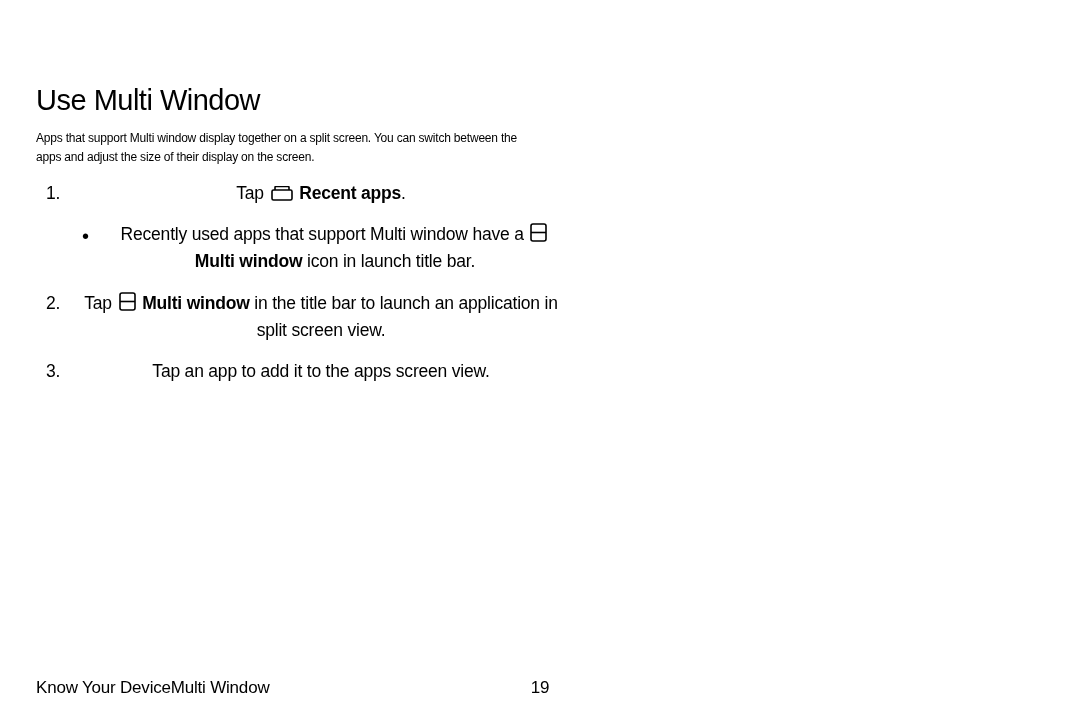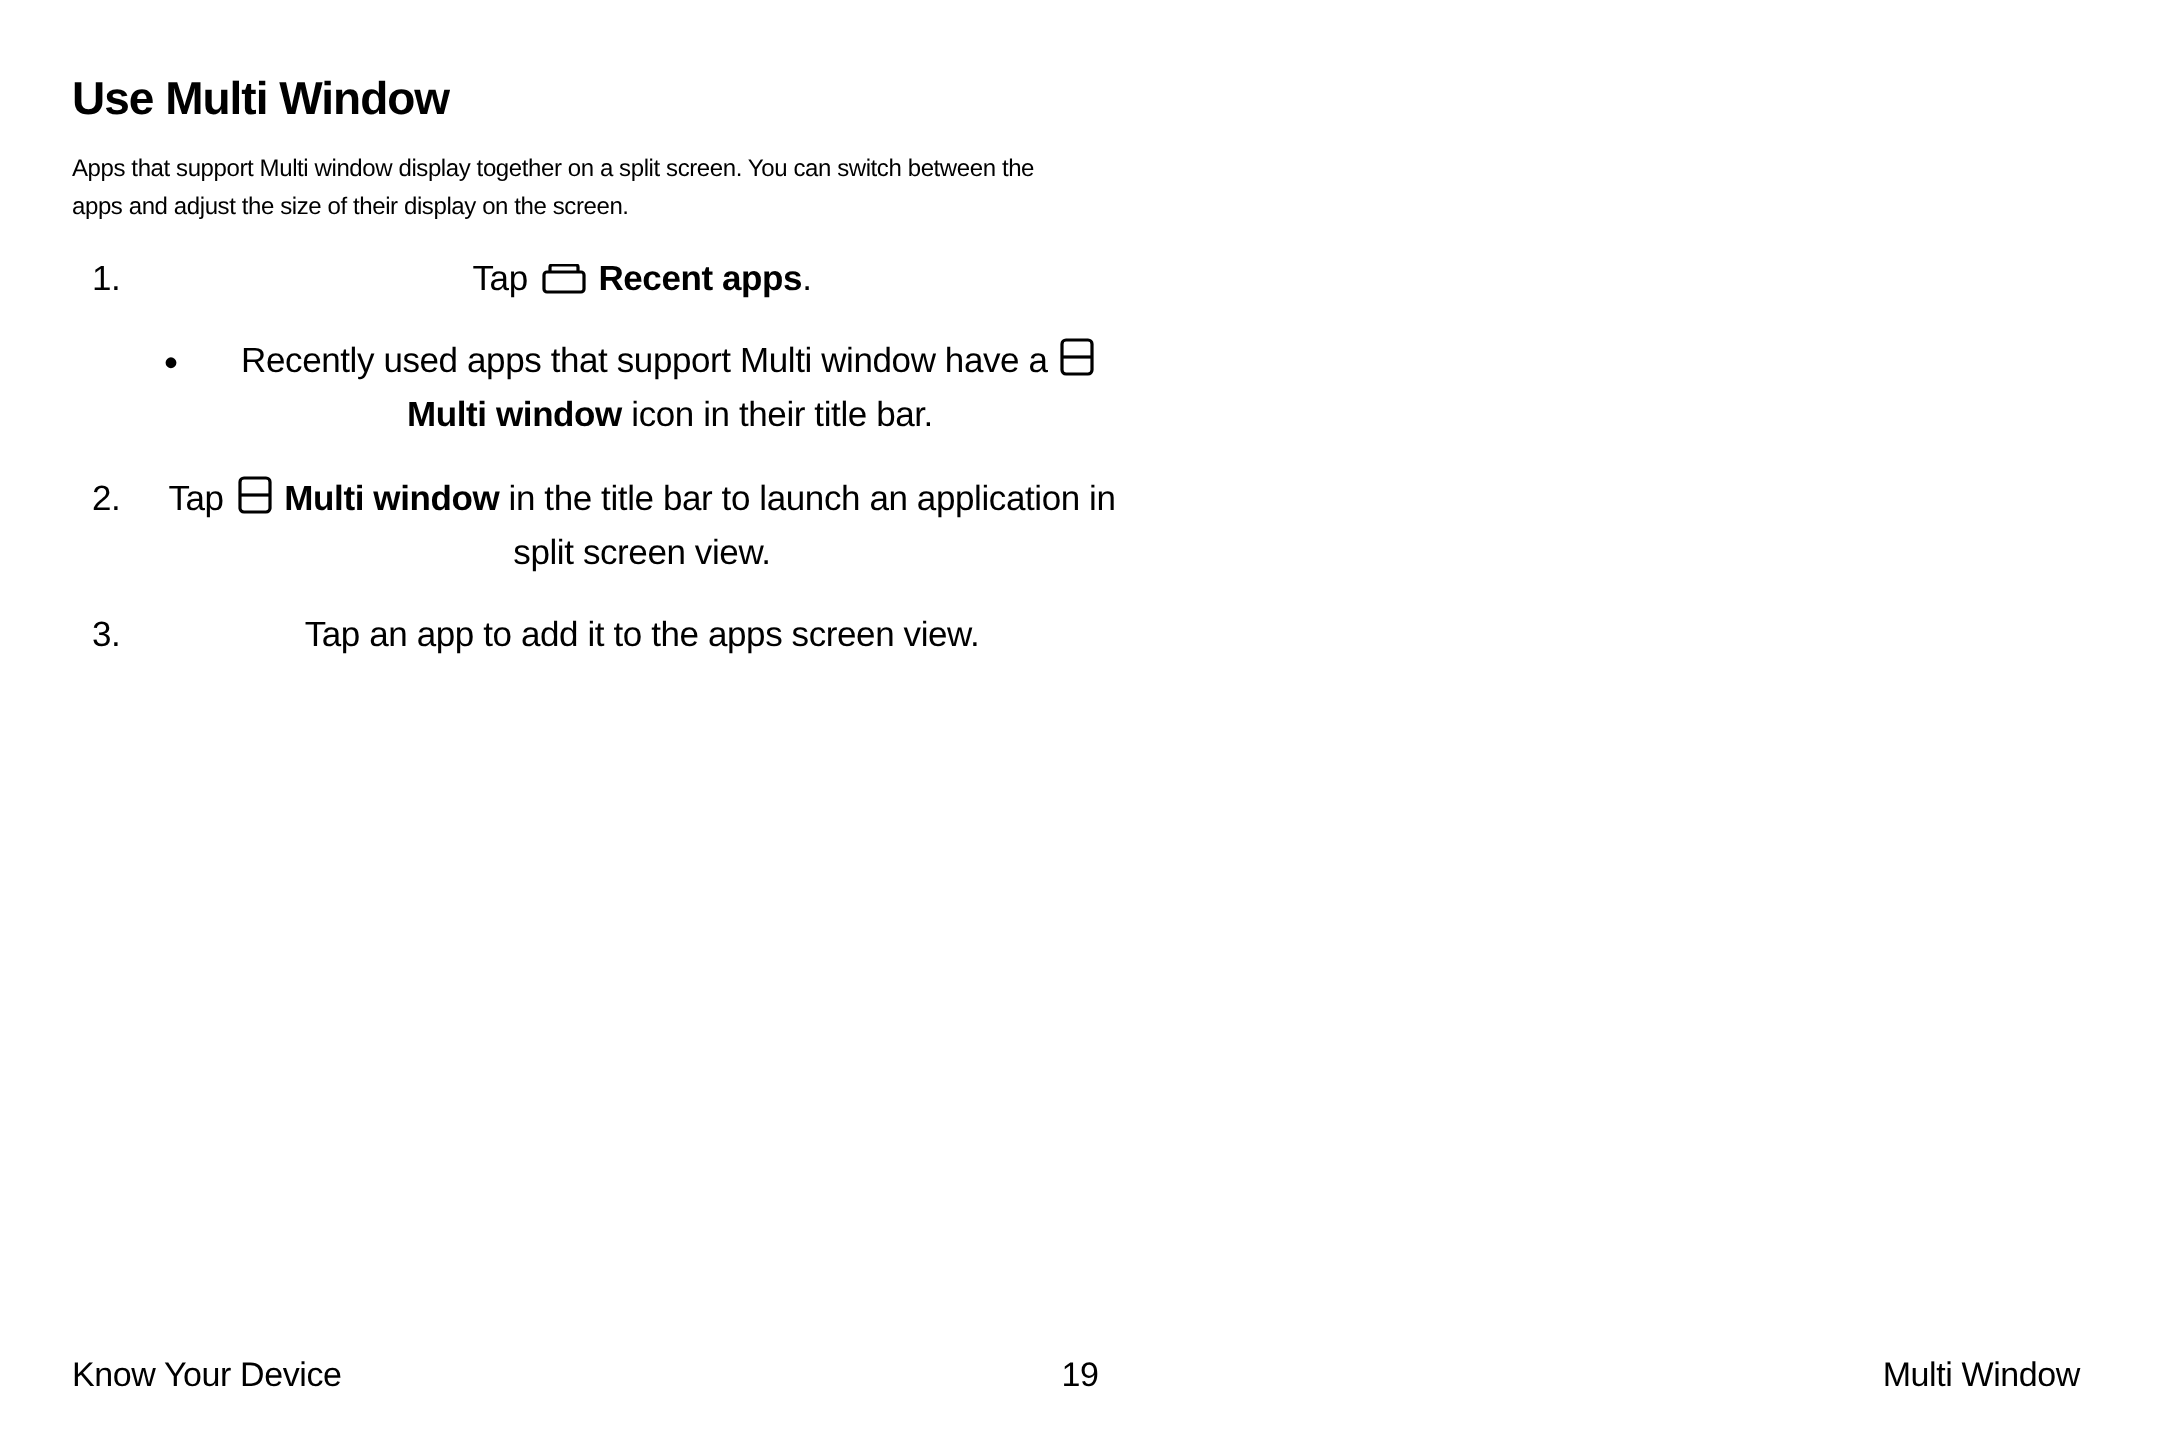--- a/index.html
+++ b/index.html
@@ -17,10 +17,11 @@
       padding: 36px 40px 0 36px;
     }
     .heading {
-      font-size: 23px;
-      font-weight: 700;
+      font-size: 29px;
+      font-weight: 400;
       letter-spacing: -0.5px;
       margin-bottom: 12px;
+      margin-top: 48px;
     }
     .intro {
       font-size: 12px;

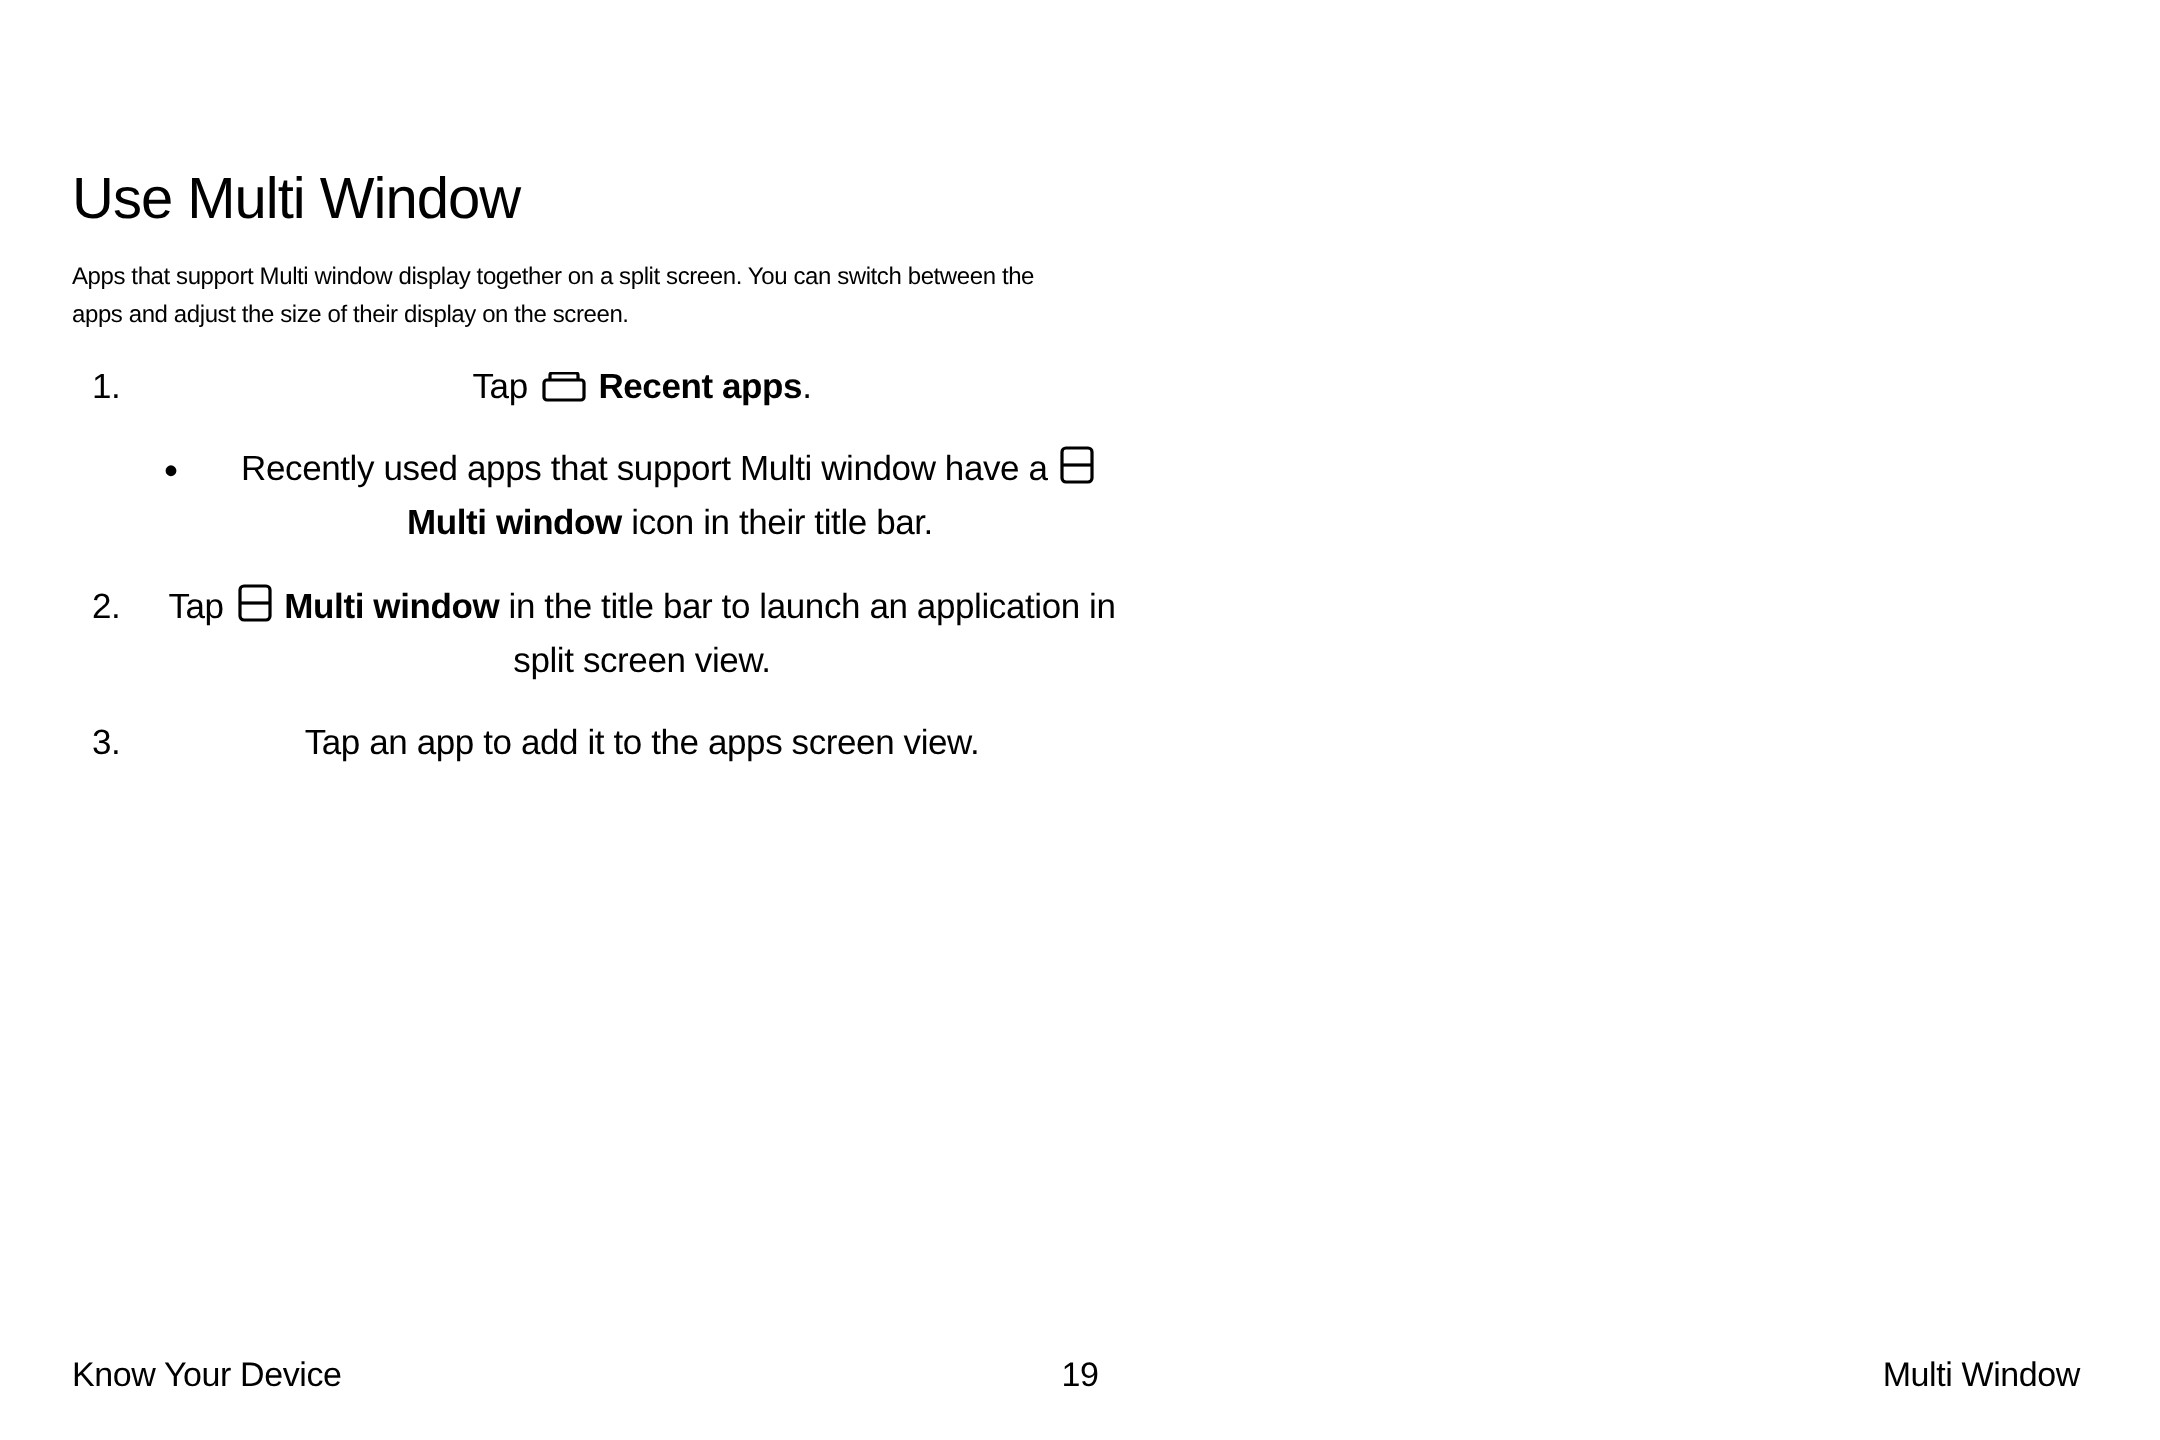--- a/index.html
+++ b/index.html
@@ -133,7 +133,7 @@
           </svg>
         </span>
         <span class="bold">Multi window</span>
-        <span>icon in their title bar.</span>
+        <span>icon in launch title bar.</span>
       </li>
     </ul>
   </li>

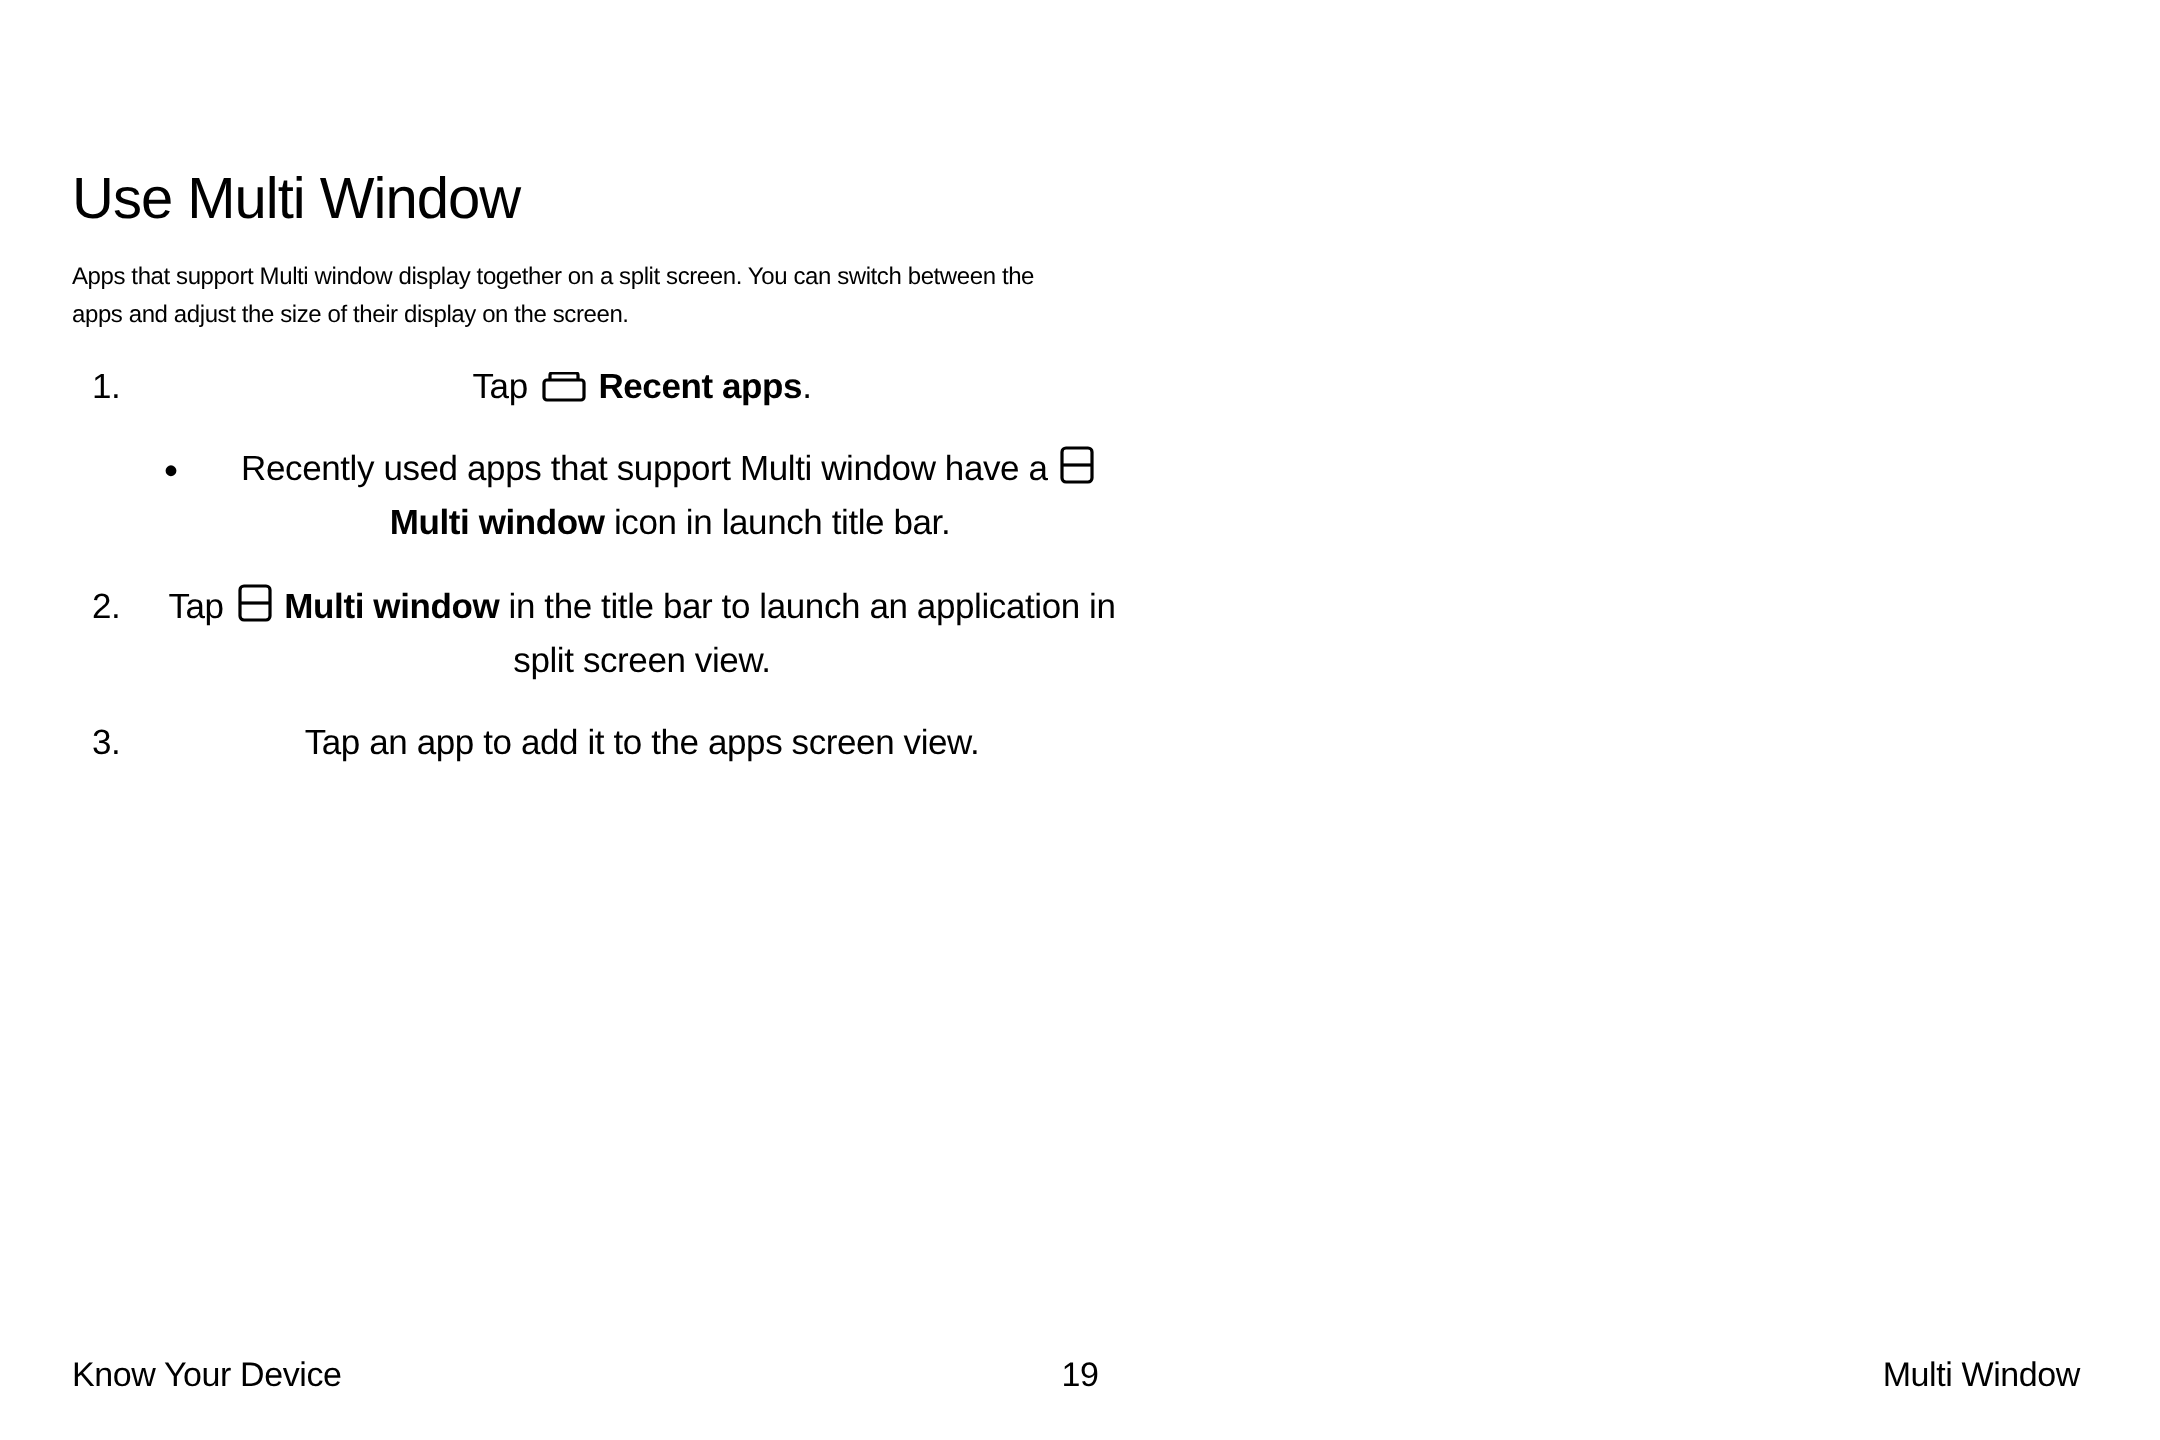--- a/index.html
+++ b/index.html
@@ -95,7 +95,7 @@
       width: 100%;
       padding: 0 40px 0 36px;
       display: flex;
-      justify-content: space-between;
+      justify-content: flex-start;
       font-size: 17px;
       letter-spacing: -0.2px;
       color: #000;

